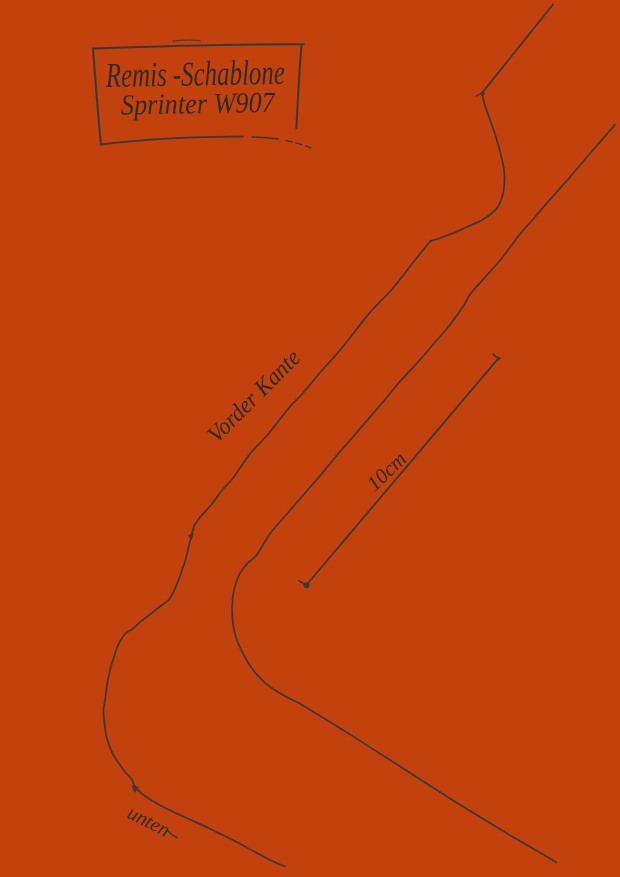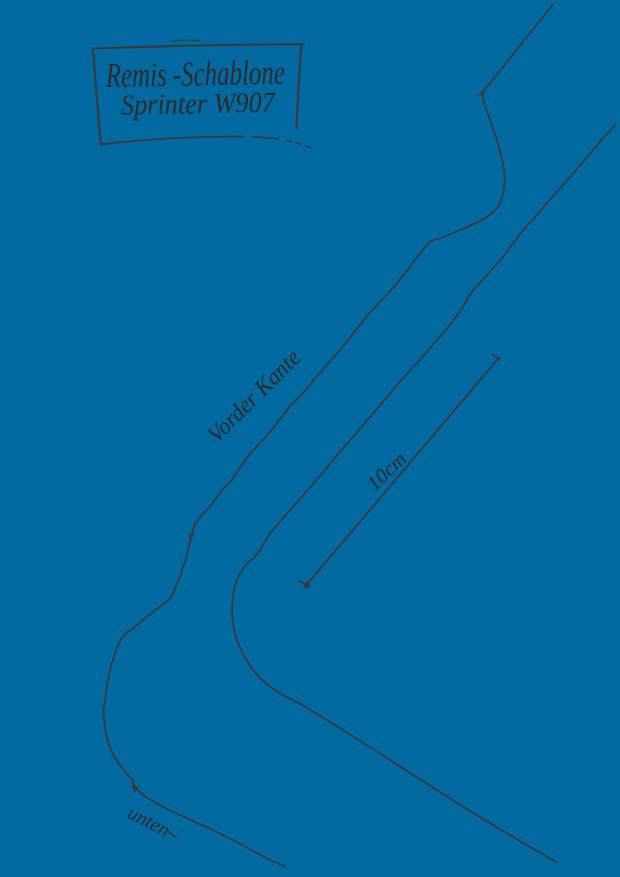--- a/index.html
+++ b/index.html
@@ -3,7 +3,7 @@
 <meta charset="utf-8">
 <style>
   html,body{margin:0;padding:0;background:#ffffff;}
-  .page{position:relative;width:620px;height:877px;background:#0369a1;overflow:hidden;
+  .page{position:relative;width:620px;height:877px;background:#c2410c;overflow:hidden;
         font-family:"Liberation Sans", sans-serif;}
   svg{position:absolute;left:0;top:0;}
   text{fill:#2e2b2b;}

